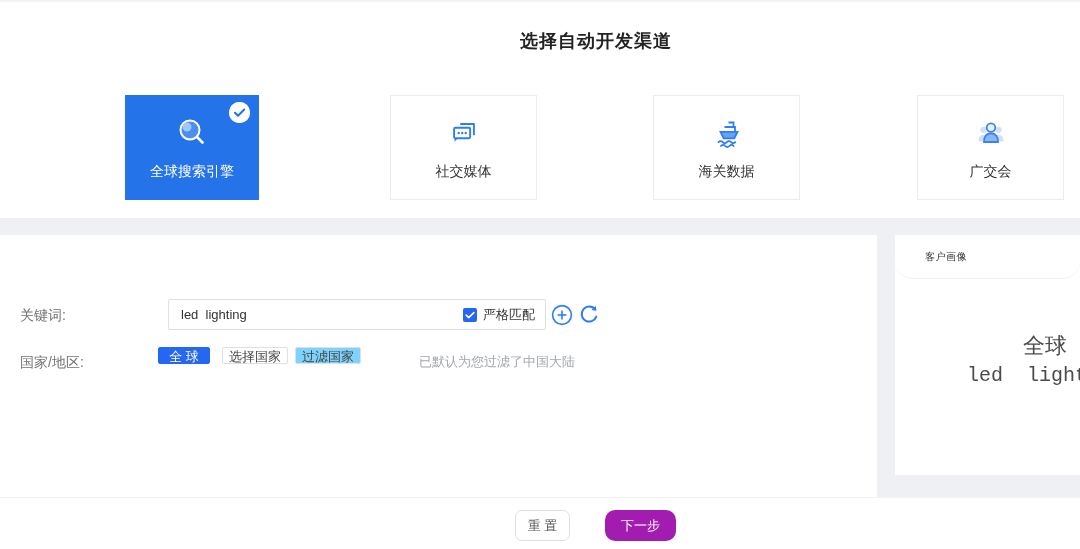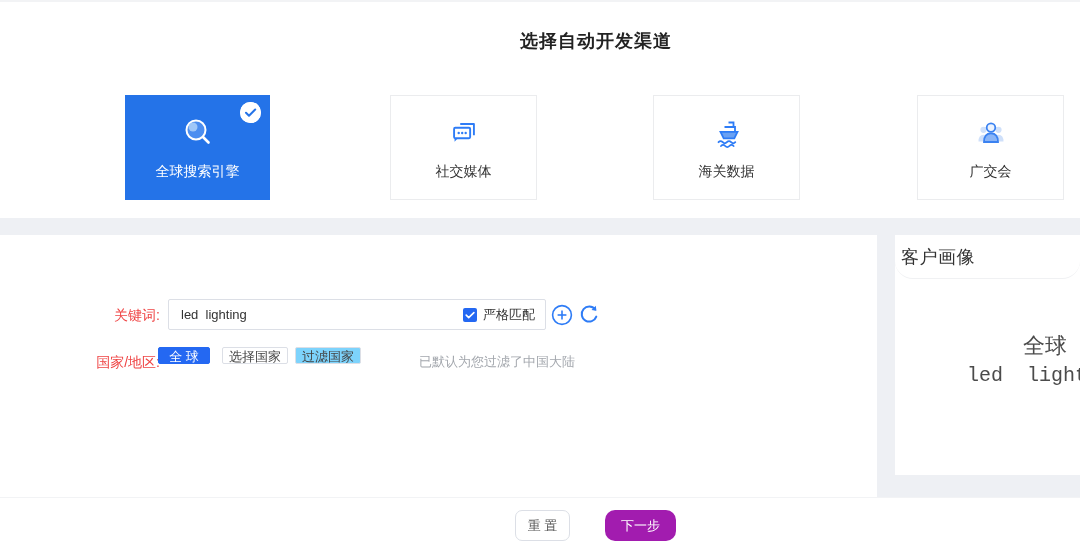--- a/index.html
+++ b/index.html
@@ -29,7 +29,7 @@
   .channel-card .card-label { font-size:14px; color:#333; }
   .channel-card.selected { background:#2473e8; border-color:#2473e8; }
   .channel-card.selected .card-label { color:#fff; }
-  #card-0 { left:125px; width:145px; }
+  #card-0 { left:125px; width:134px; }
   #card-1 { left:390px; width:147px; }
   #card-2 { left:653px; width:147px; }
   #card-3 { left:917px; width:147px; }

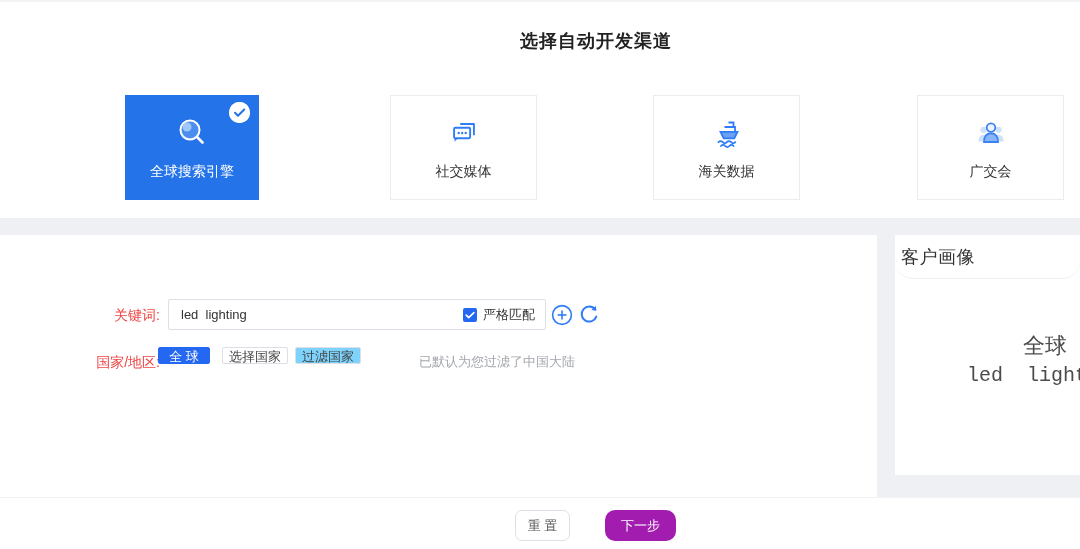--- a/index.html
+++ b/index.html
@@ -53,7 +53,7 @@
     position:absolute; left:895px; top:235px; width:185px; height:240px;
     background:#fff; overflow:hidden;
   }
-  .right-panel .panel-header { padding-left:6px; font-size:18px; letter-spacing:0.5px;border-radius:18px; }
+  .right-panel .panel-header { padding-left:30px; font-size:10px; letter-spacing:0.5px;border-radius:18px; }
   .portrait-content {
     position:absolute; left:0; top:96px; width:300px;
     text-align:center; color:#4b4b4b;

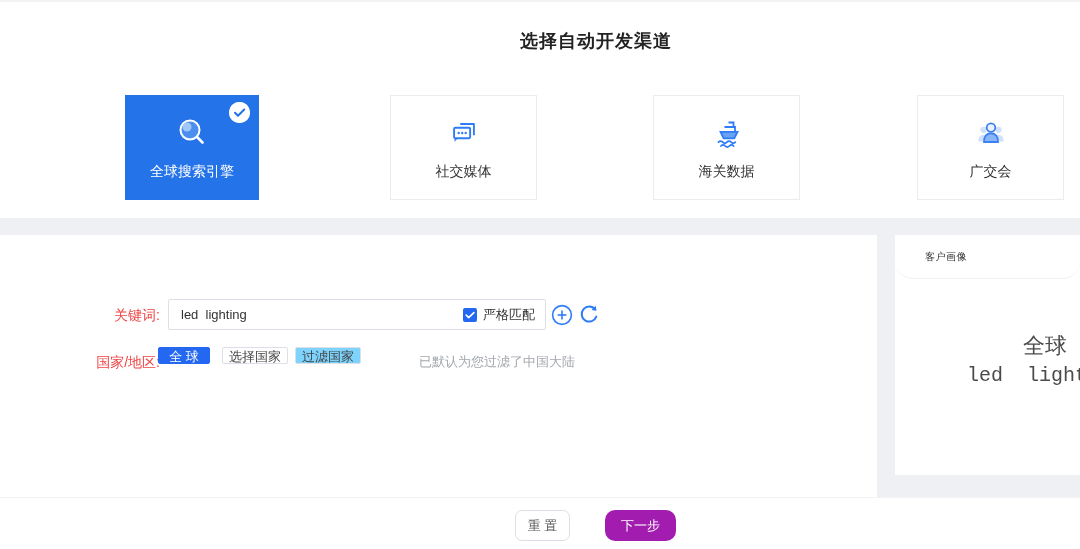--- a/index.html
+++ b/index.html
@@ -68,8 +68,8 @@
   }
   
   .form-label {
-    position:absolute; left:20px; width:140px; text-align:right;
-    font-size:14px; color:#ef4444;
+    position:absolute; left:20px; width:140px; text-align:left;
+    font-size:14px; color:#737373;
   }
   #label-keyword { top:72px; }
   #label-region  { top:119px; }

